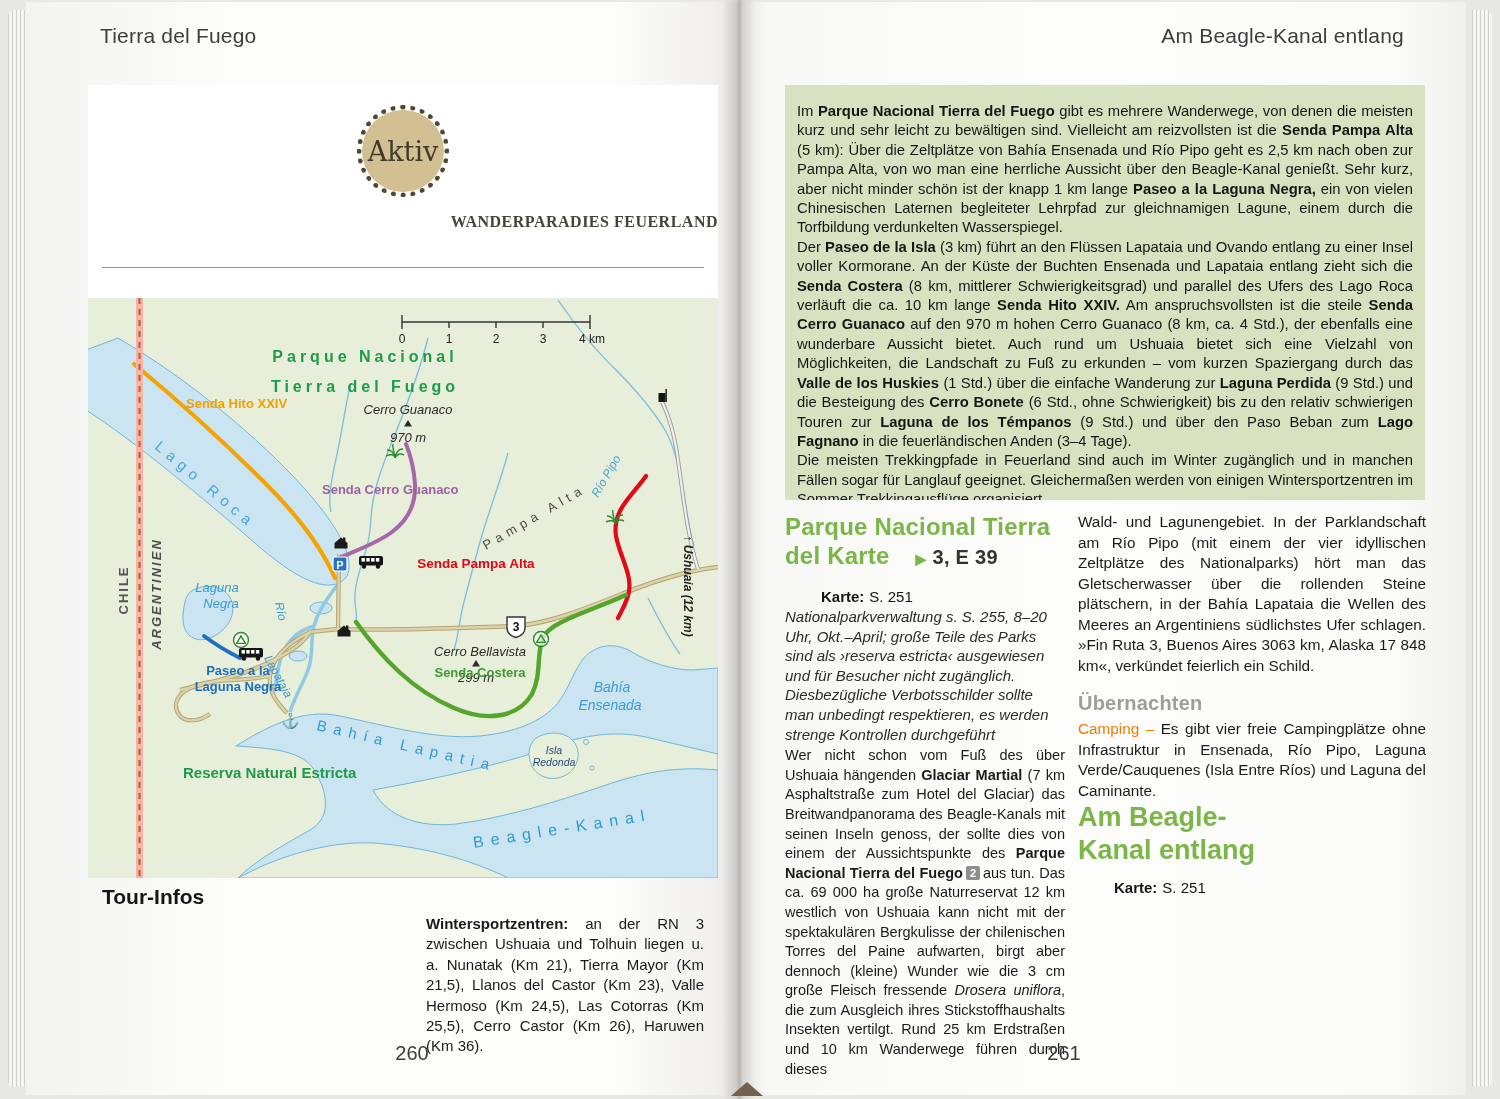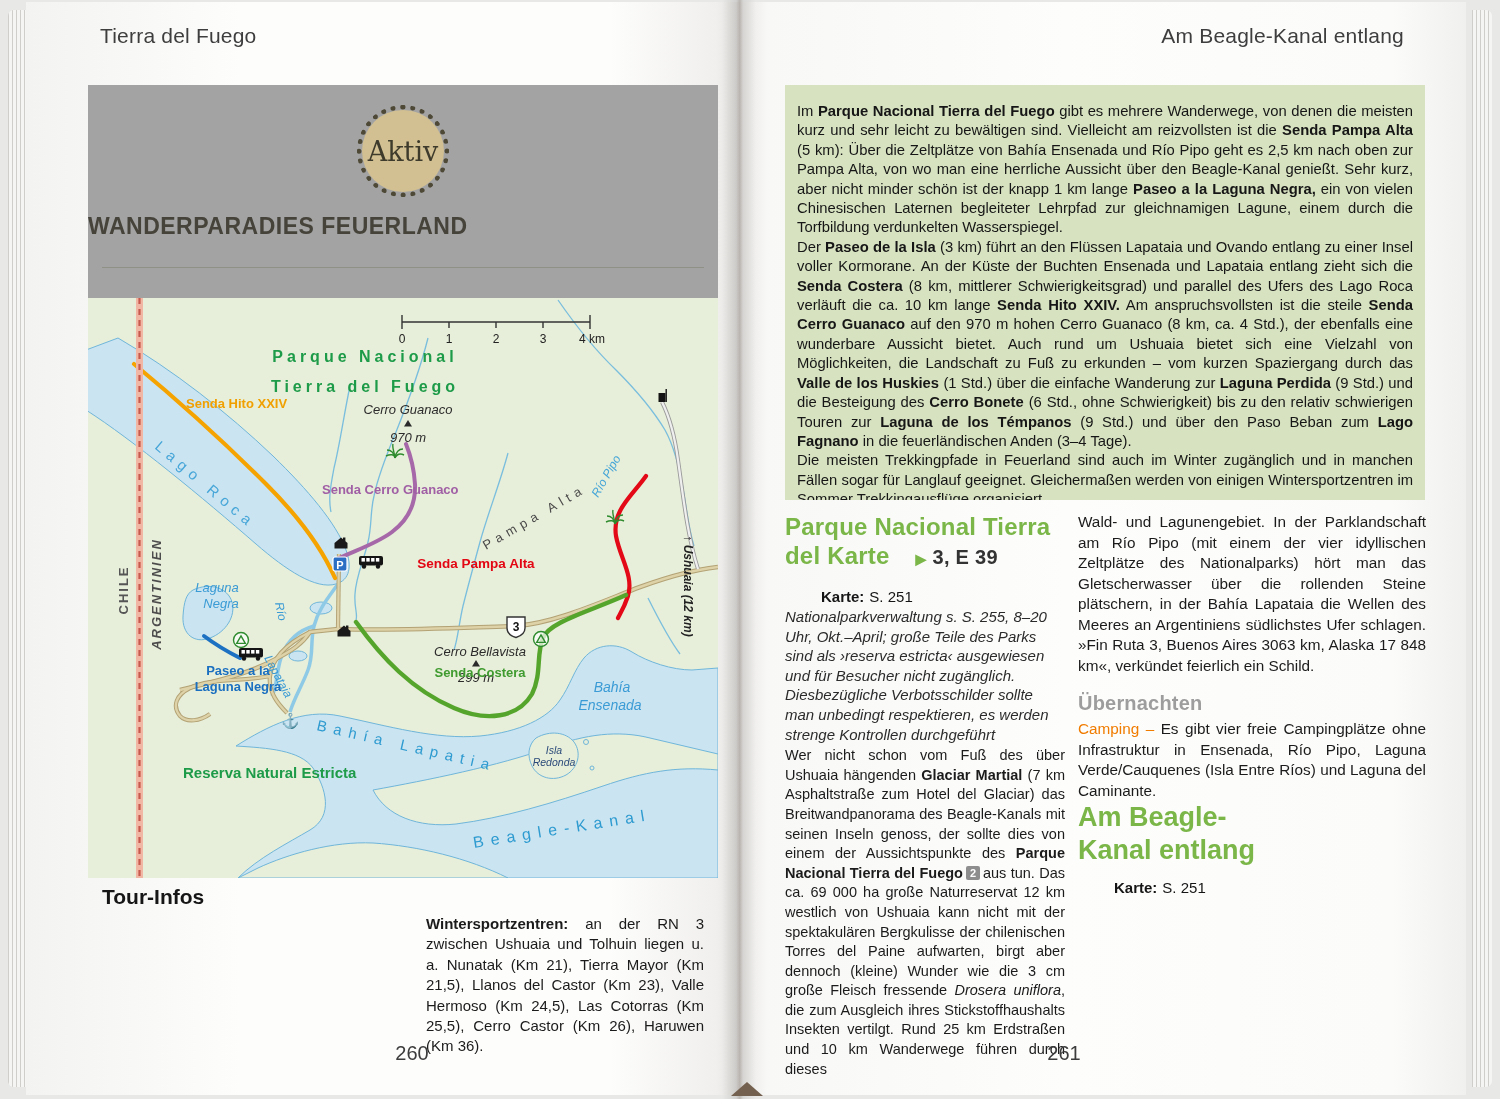--- a/index.html
+++ b/index.html
@@ -32,7 +32,7 @@
   .folio-right { left:1024px; }
 
   
-  .feature-box { position:absolute; left:88px; top:85px; width:630px; height:779px; background:#a3a3a3; }
+  .feature-box { position:absolute; left:88px; top:85px; width:630px; height:779px; background:#ffffff; }
   .stamp { position:absolute; left:50%; top:20px; transform:translateX(-50%);
     width:92px; height:92px; border-radius:50%; border:5px dotted #4e4936;
     background:#d2c092; background-clip:padding-box; display:flex; align-items:center; justify-content:center; }

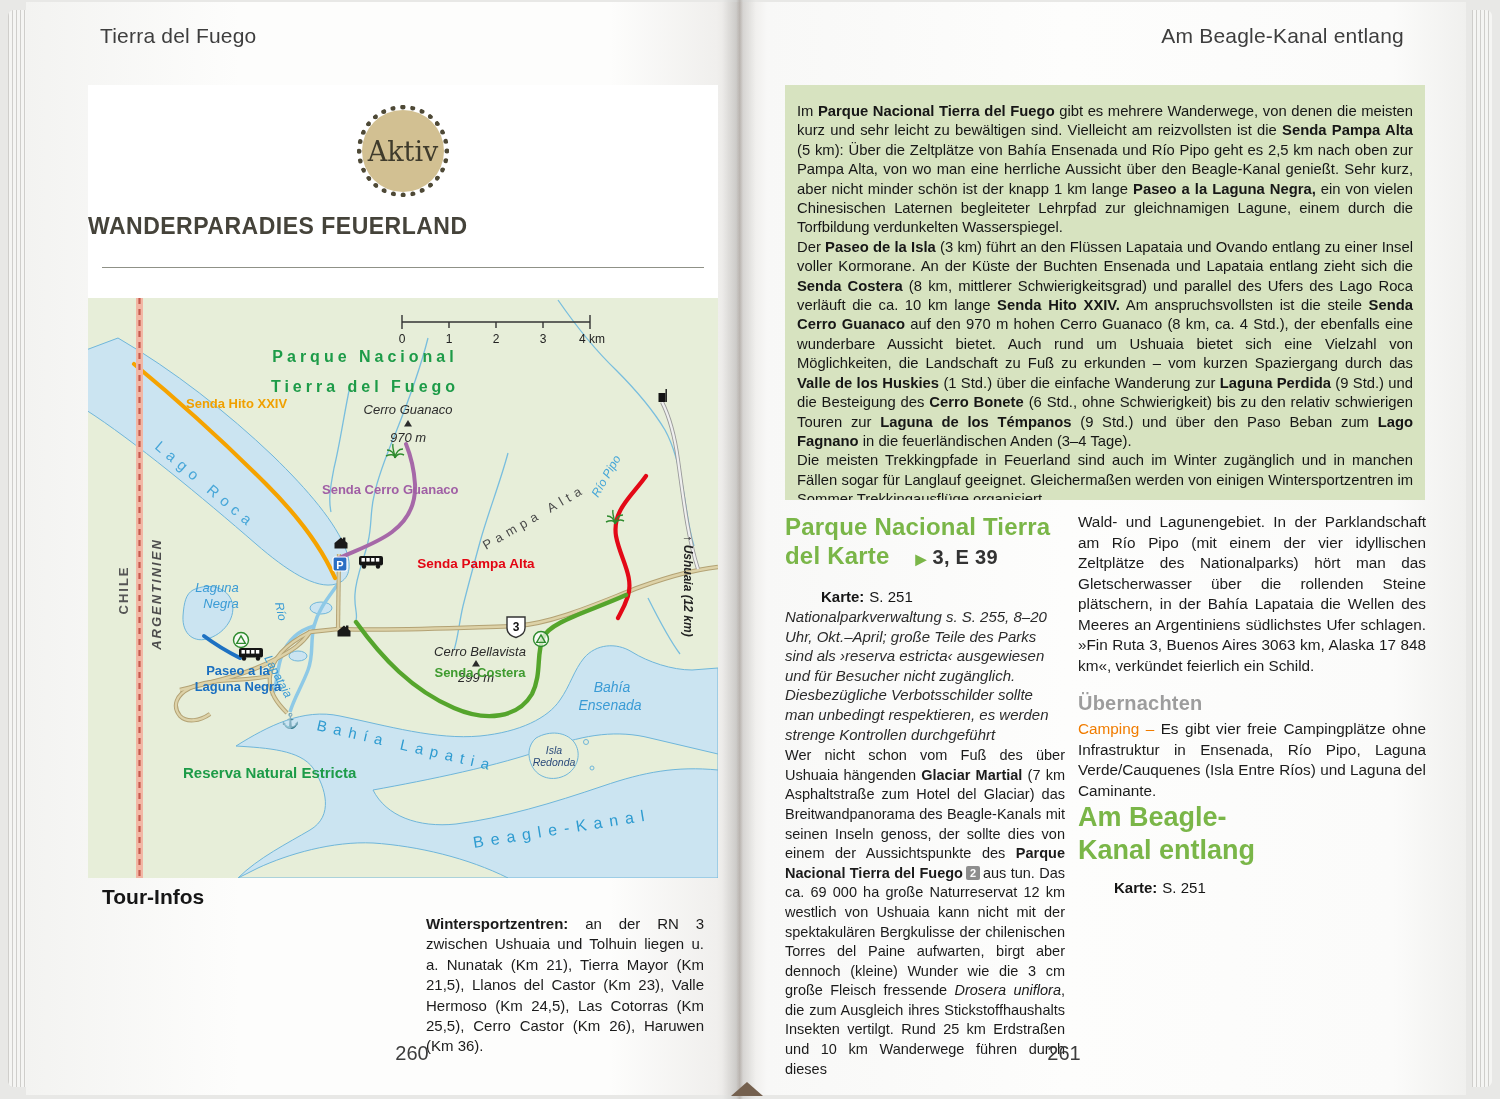--- a/index.html
+++ b/index.html
@@ -39,8 +39,8 @@
   .stamp-inner { width:78px; height:78px; border-radius:50%; background:#d2c092;
     display:flex; align-items:center; justify-content:center;
     font-family:"DejaVu Serif", serif; font-size:27px; color:#3f3b2c; }
-  .feature-title { position:absolute; left:0; right:0; top:128px; text-align:left;
-    font-family:Liberation Sans, sans-serif; font-weight:bold; font-size:23px; letter-spacing:0.5px; color:#45433a; }
+  .feature-title { position:absolute; left:0; right:0; top:128px; text-align:right;
+    font-family:Liberation Serif, serif; font-weight:bold; font-size:16px; letter-spacing:0.5px; color:#45433a; }
   .feature-rule { position:absolute; left:14px; right:14px; top:182px; border-top:1px solid #8f9187; }
   .map-wrap { position:absolute; left:0; top:213px; width:630px; height:580px; }
 

